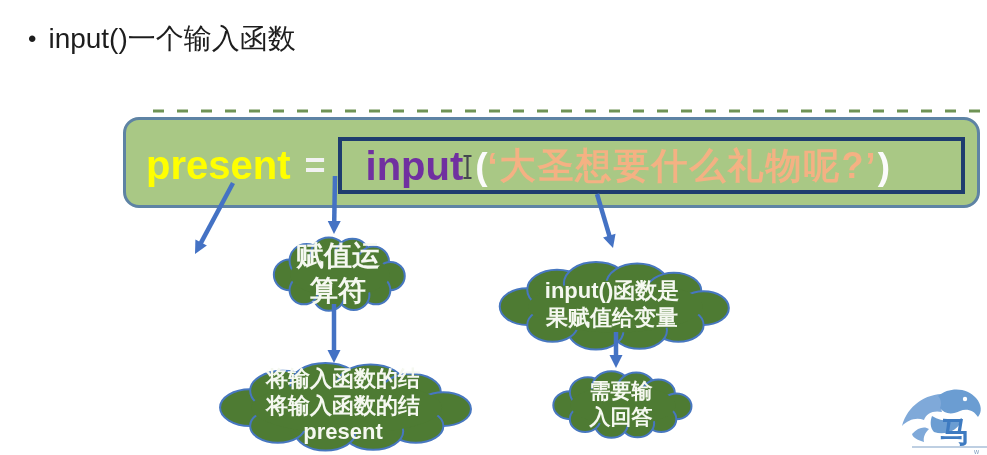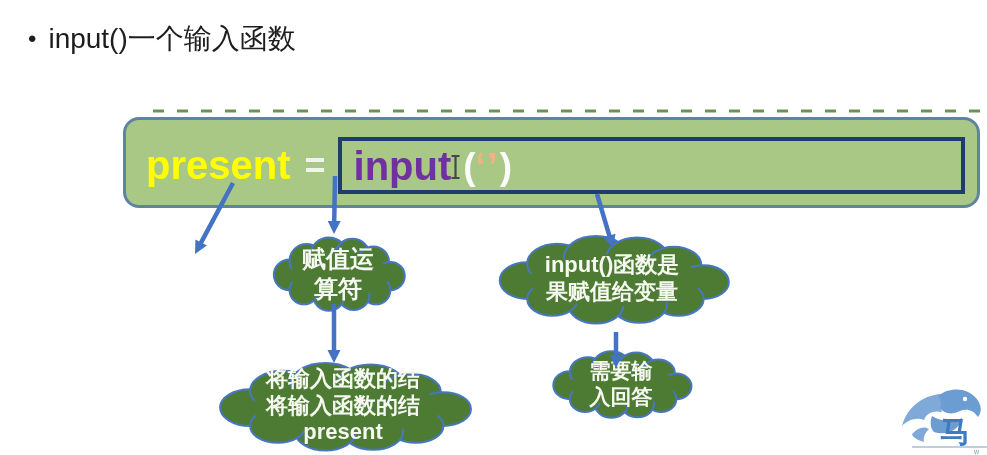--- a/index.html
+++ b/index.html
@@ -21,7 +21,7 @@
   .var{color:#ffff00;font-size:40px;font-weight:bold;}
   .eq{color:#f2f2f2;font-size:36px;font-weight:bold;margin-left:14px;}
   .callbox{margin:0 12px;flex:1;height:57px;box-sizing:border-box;border:4px solid #1e3c6e;
-           display:flex;align-items:center;padding:2px 4px 0 12px;white-space:nowrap;}
+           display:flex;align-items:center;padding:2px 4px 0 24px;white-space:nowrap;}
   .fn{color:#7030a0;font-size:40px;font-weight:bold;}
   .paren{color:#fbfbfb;font-size:37px;font-weight:bold;}
   .str{color:#f4b183;font-size:36px;font-weight:bold;letter-spacing:2px;}

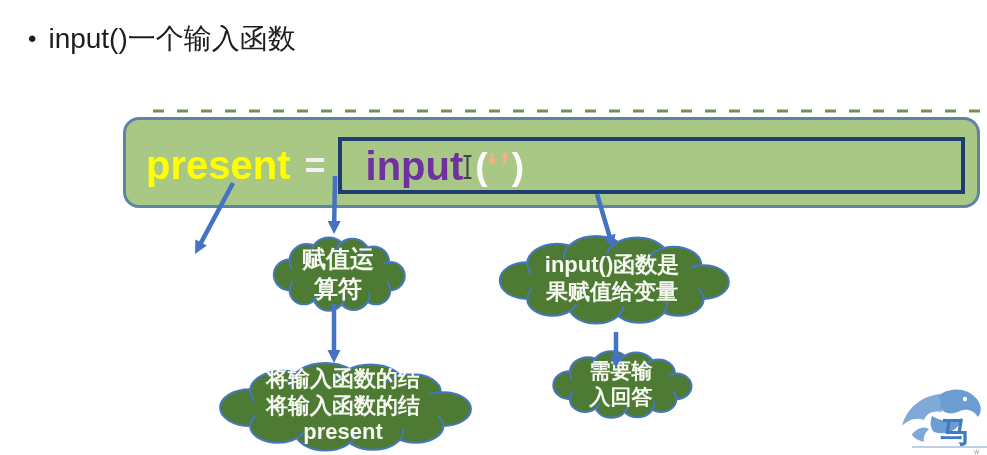--- a/index.html
+++ b/index.html
@@ -70,6 +70,7 @@
       </svg>
       <span class="paren">(</span>
       <span class="str">‘</span>
+      <span class="str">大圣想要什么礼物呢?</span>
       <span class="str">’</span>
       <span class="paren">)</span>
     </div>

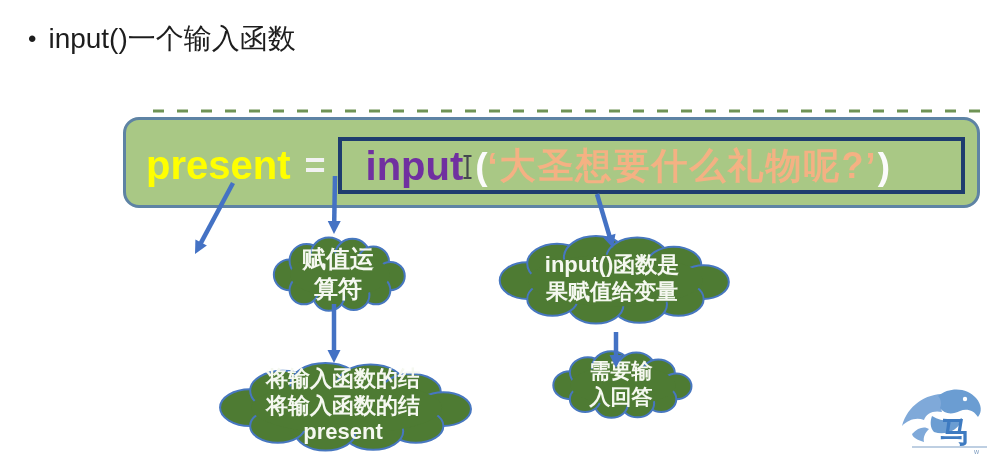--- a/index.html
+++ b/index.html
@@ -34,7 +34,7 @@
   .cbody{fill:#4e7b33;}
   .cloud-label{position:absolute;inset:0;display:flex;flex-direction:column;align-items:center;
                justify-content:center;color:#f5f8f0;font-weight:bold;text-align:center;line-height:1.22;}
-  .fs20{font-size:24px;} .fs21{font-size:21px;} .fs22{font-size:22px;}
+  .fs20{font-size:28px;} .fs21{font-size:21px;} .fs22{font-size:22px;}
 
   
   #arrows{position:absolute;left:0;top:0;z-index:3;pointer-events:none;}

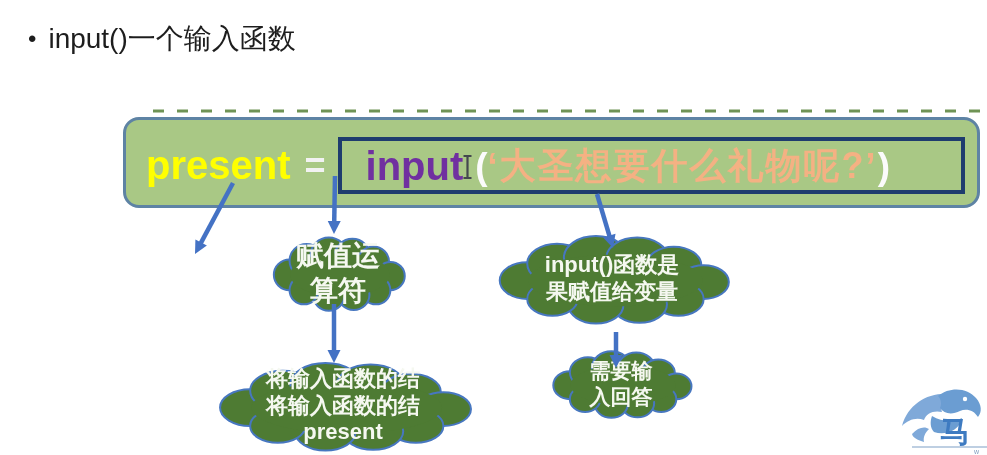--- a/index.html
+++ b/index.html
@@ -97,7 +97,7 @@
     </div>
   </div>
 
-  <div class="cloud" style="left:486px;top:233px;width:252px;height:92px">
+  <div class="cloud" style="left:486px;top:259px;width:252px;height:92px">
     <svg class="cloud-shape" viewBox="0 0 220 120" preserveAspectRatio="none">
         <circle class="puff" cx="36" cy="62" r="24"></circle>
         <circle class="puff" cx="62" cy="40" r="26"></circle>

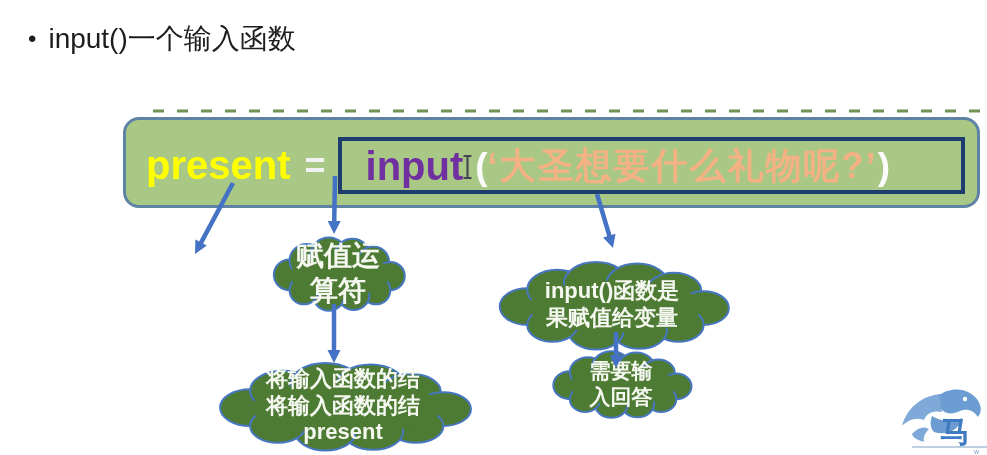--- a/index.html
+++ b/index.html
@@ -138,7 +138,7 @@
     </div>
   </div>
 
-  <div class="cloud" style="left:545px;top:349px;width:152px;height:70px">
+  <div class="cloud" style="left:545px;top:369px;width:152px;height:70px">
     <svg class="cloud-shape" viewBox="0 0 220 120" preserveAspectRatio="none">
         <circle class="puff" cx="36" cy="62" r="24"></circle>
         <circle class="puff" cx="62" cy="40" r="26"></circle>

